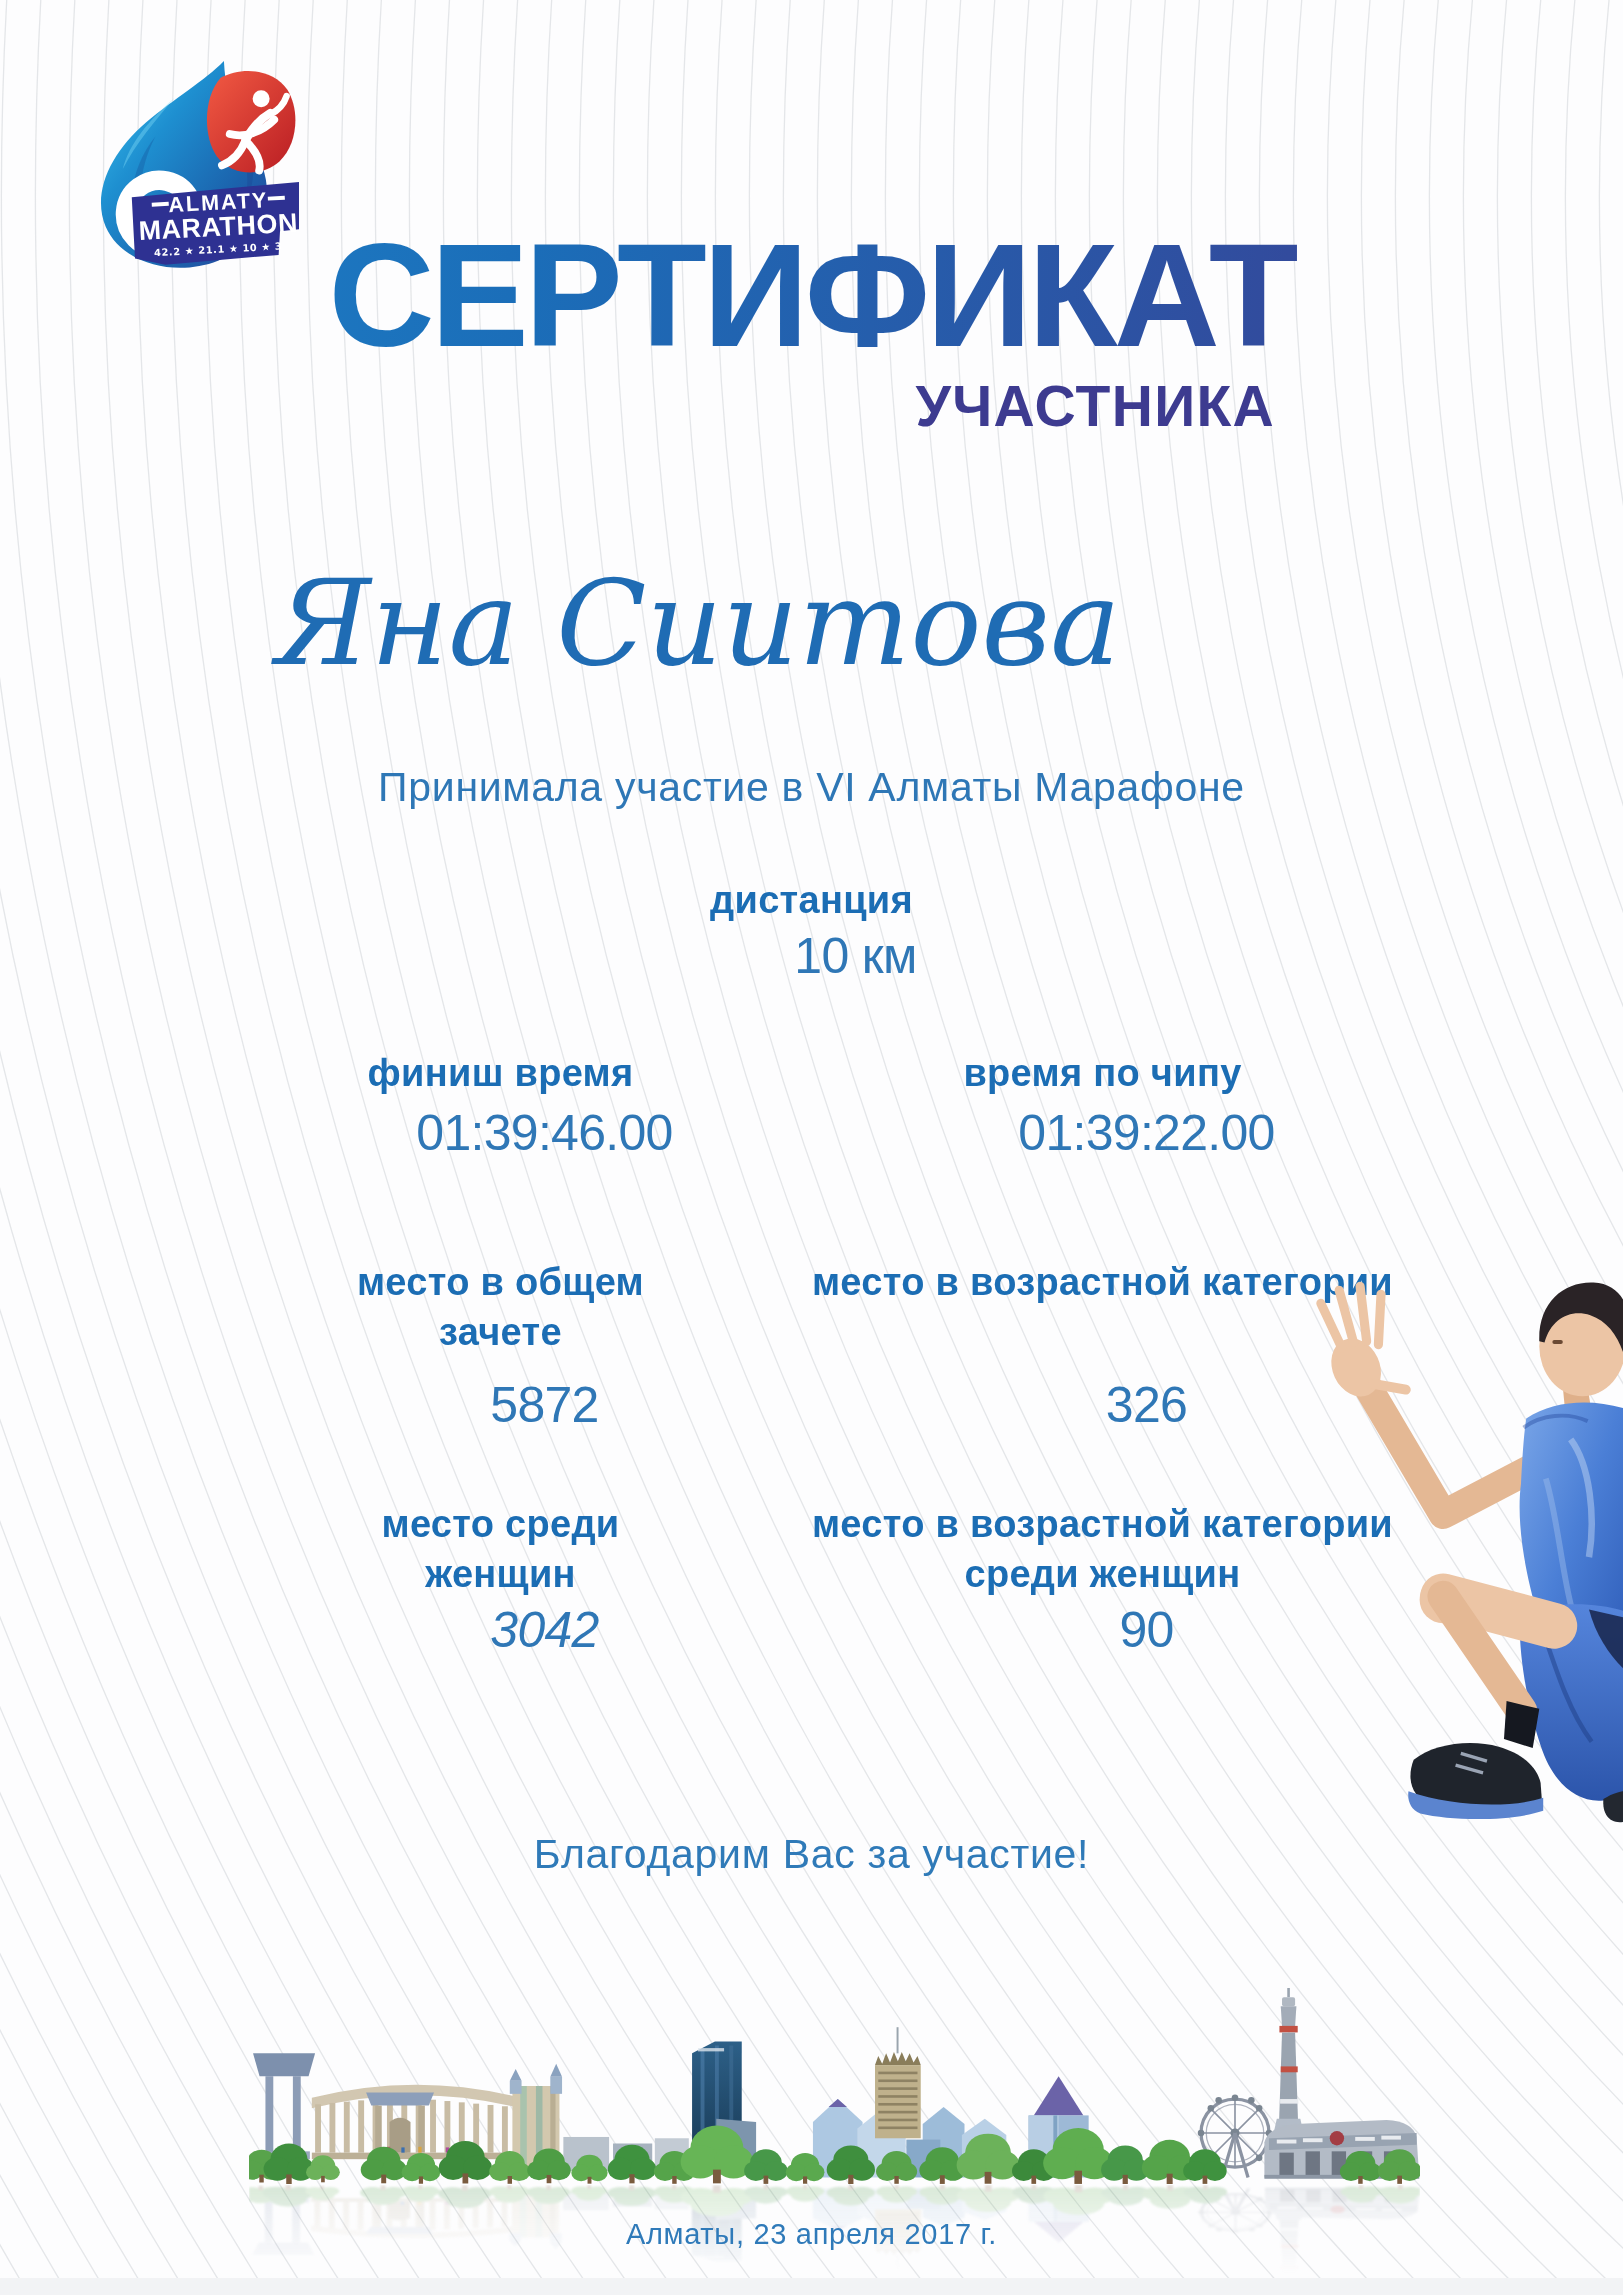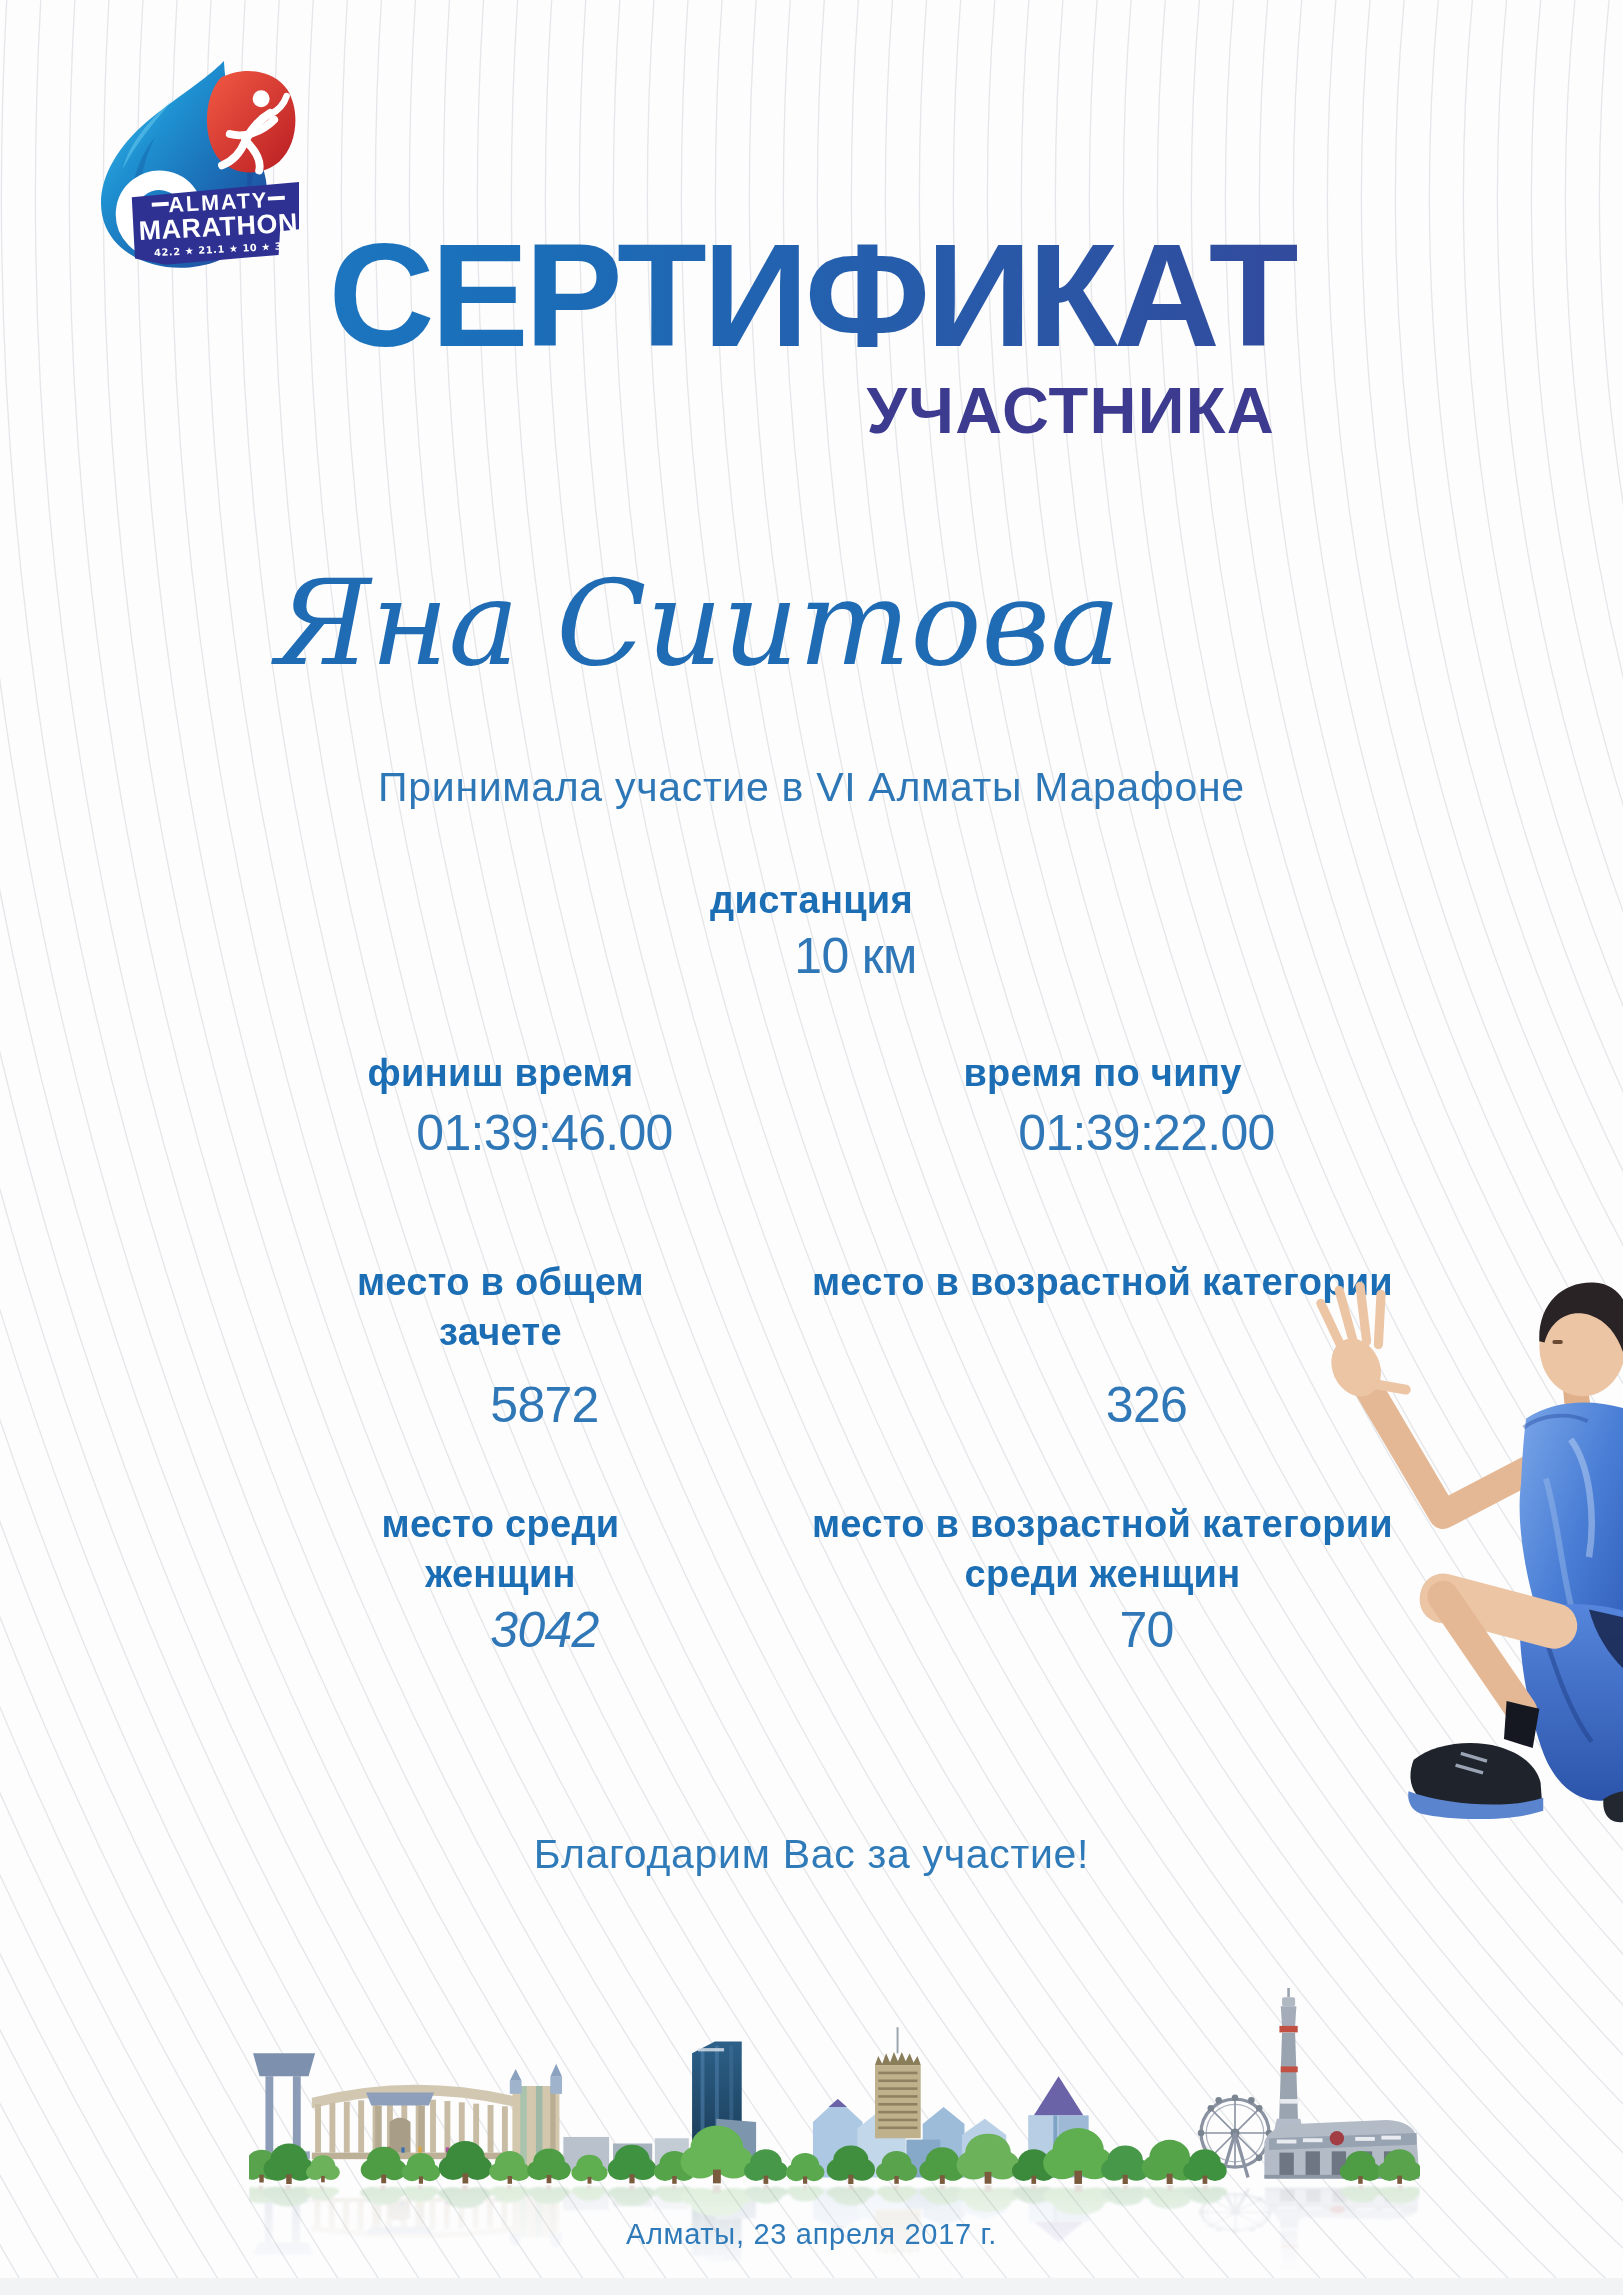--- a/index.html
+++ b/index.html
@@ -23,7 +23,7 @@
     -webkit-text-fill-color:transparent;color:#2b55a5;
   }
   .subtitle{
-    right:348px;top:378px;font-size:65px;font-weight:bold;
+    right:348px;top:378px;font-size:57px;font-weight:bold;
     letter-spacing:1.3px;color:#3d3b90;line-height:1;
   }
   .name{

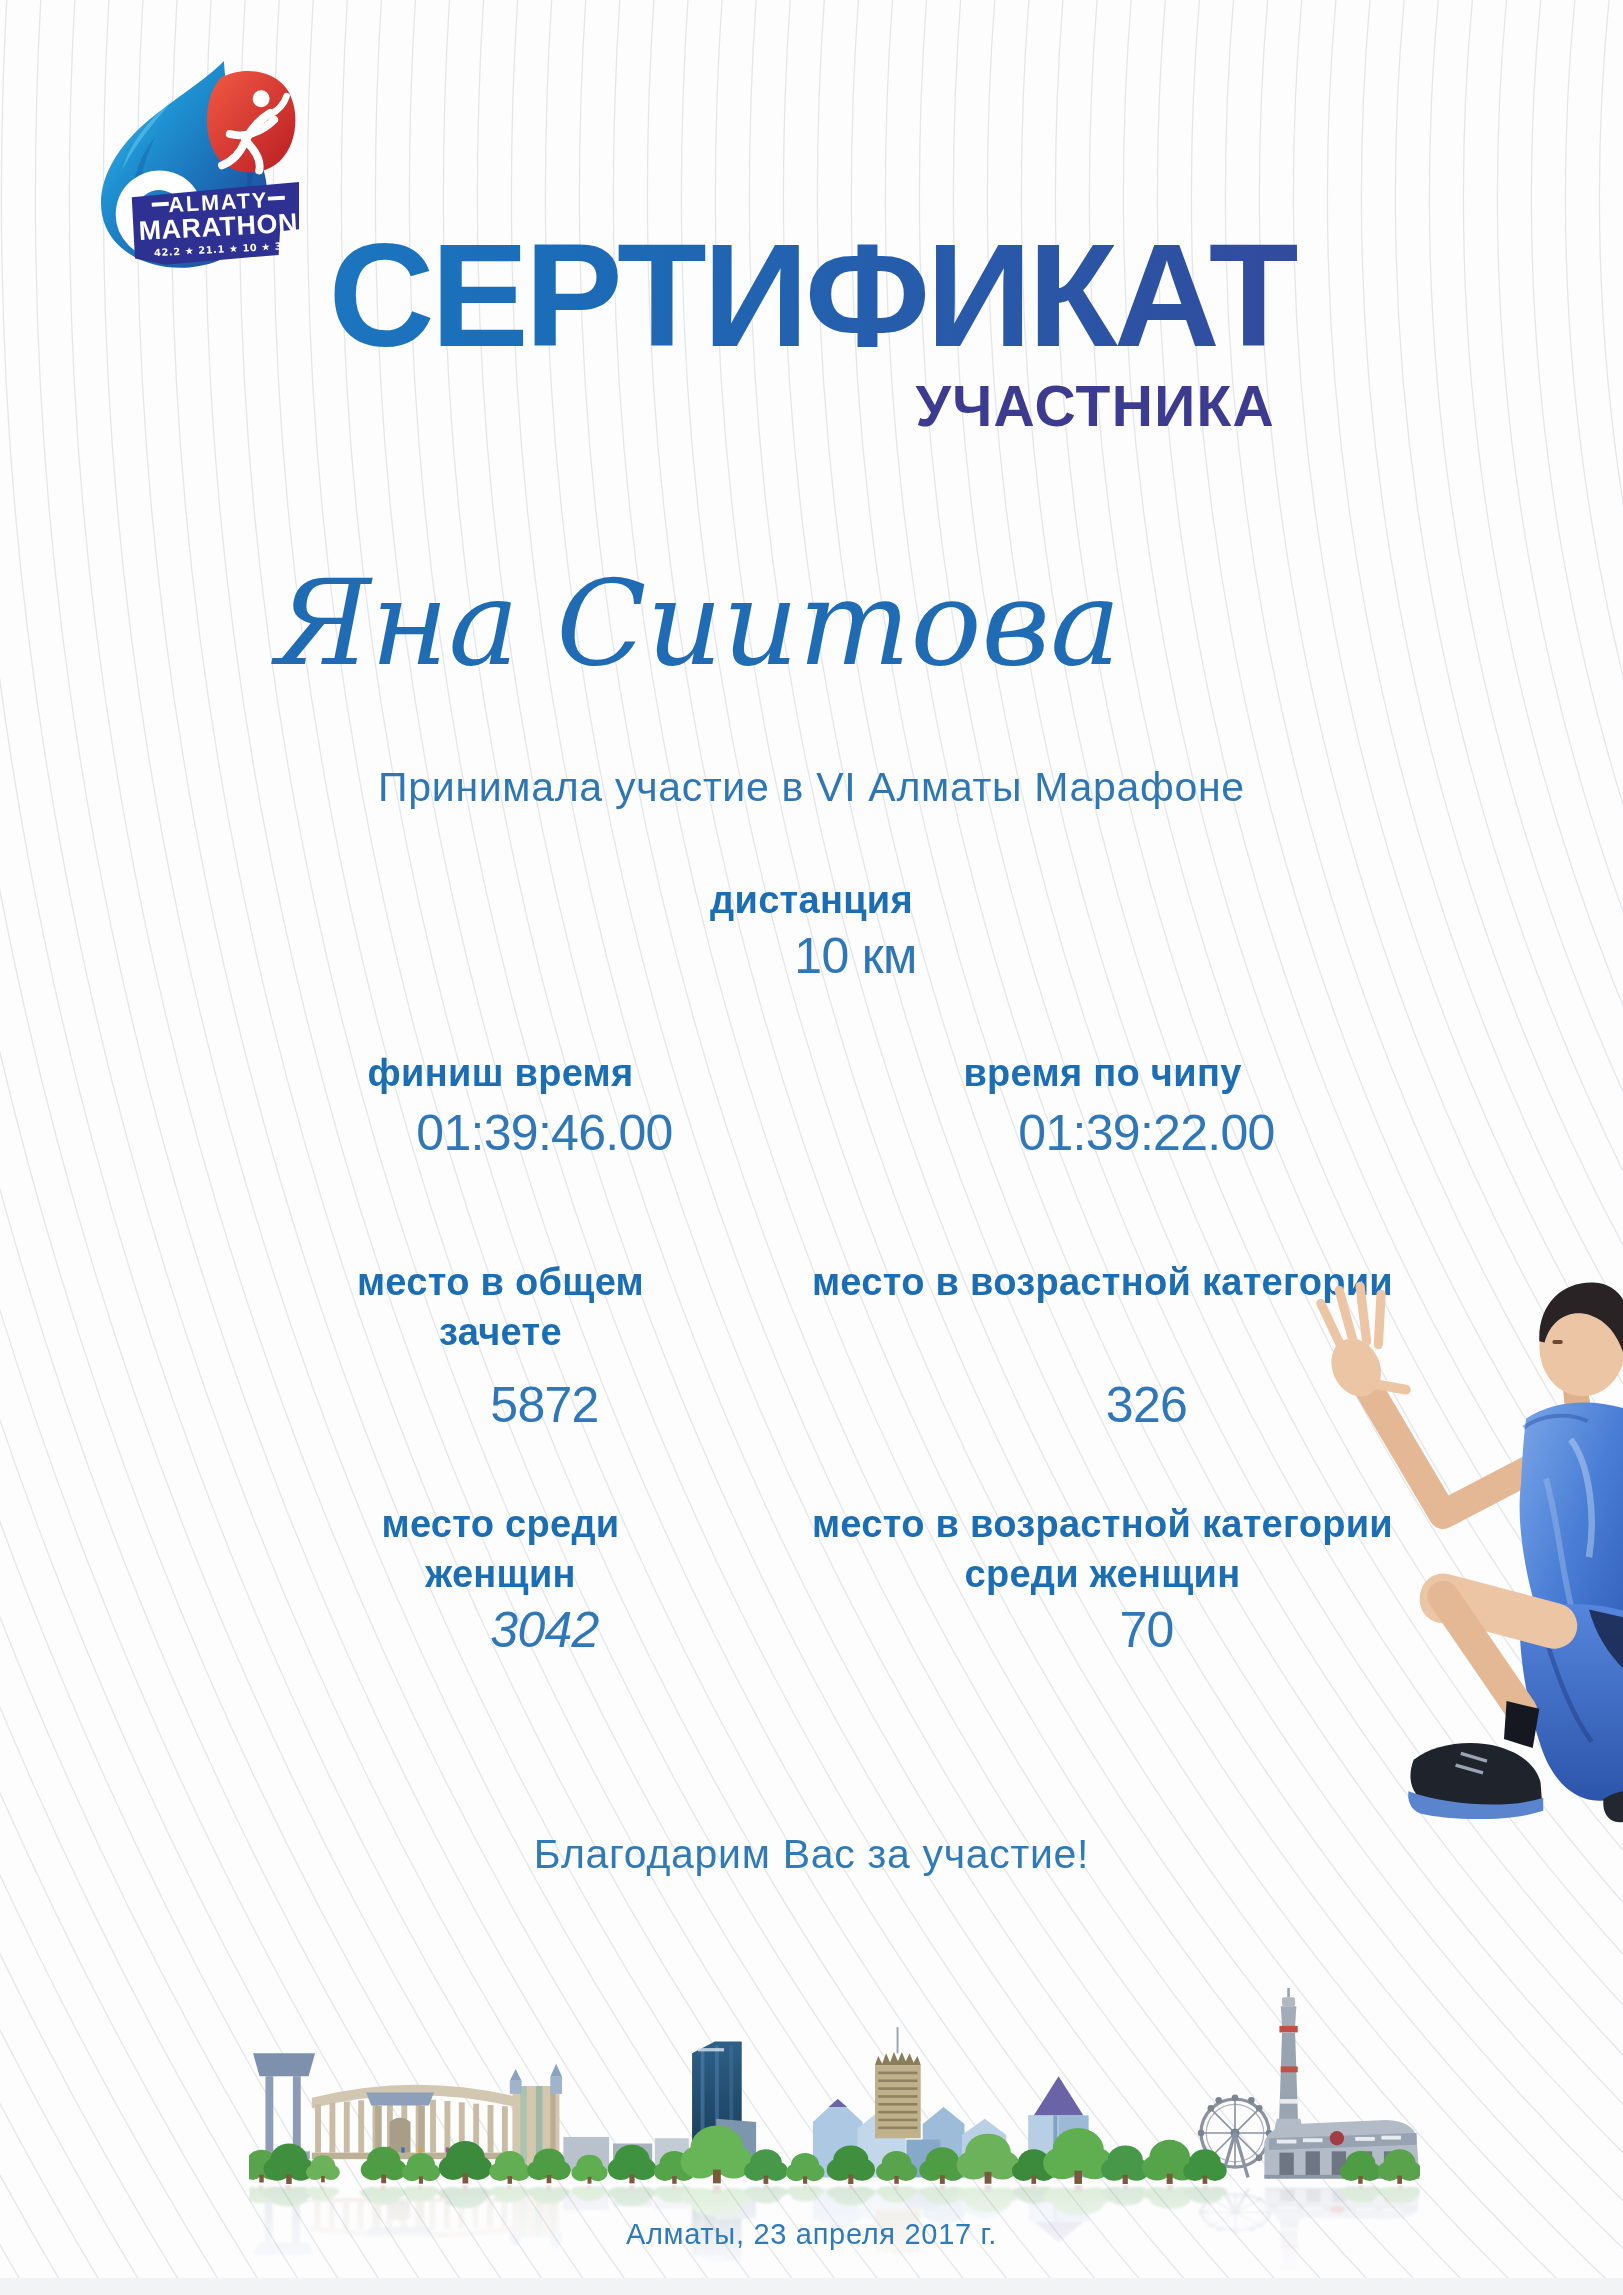--- a/index.html
+++ b/index.html
@@ -226,7 +226,7 @@
 <div class="abs col-right" style="top:1499px;">
   <div class="stat-label label-wide">место в возрастной категории среди женщин</div>
 </div>
-<div class="abs col-right stat-value" style="top:1601px;">70</div>
+<div class="abs col-right stat-value" style="top:1601px;">90</div>
 
 <div class="abs thanks">Благодарим Вас за участие!</div>
 

